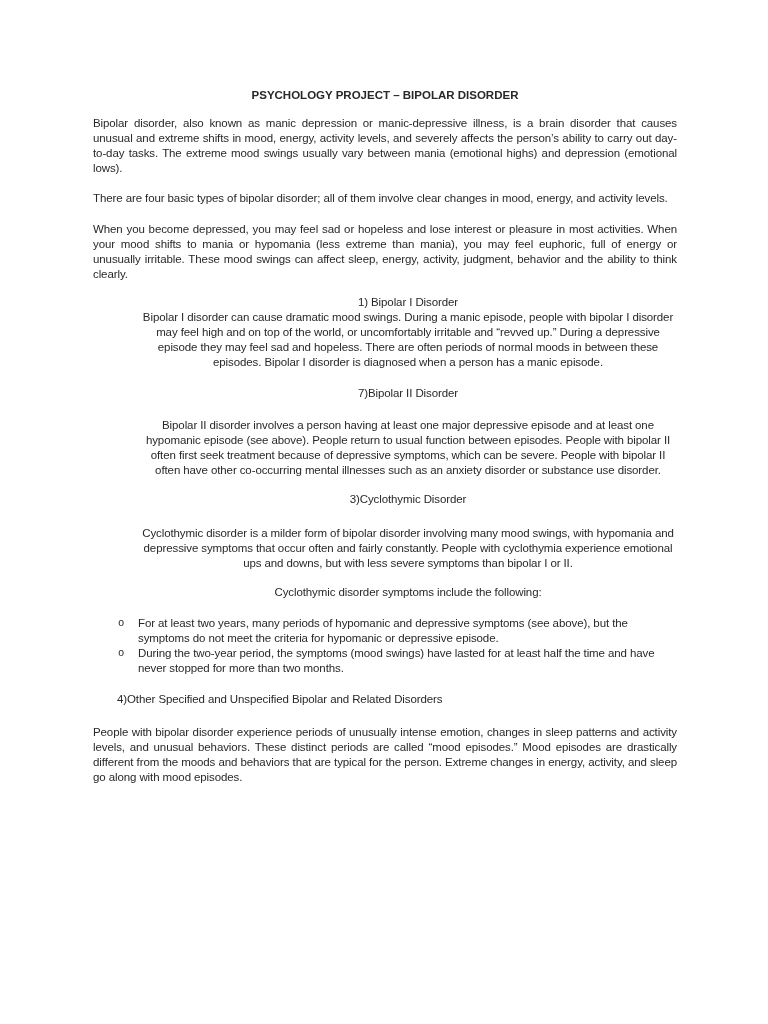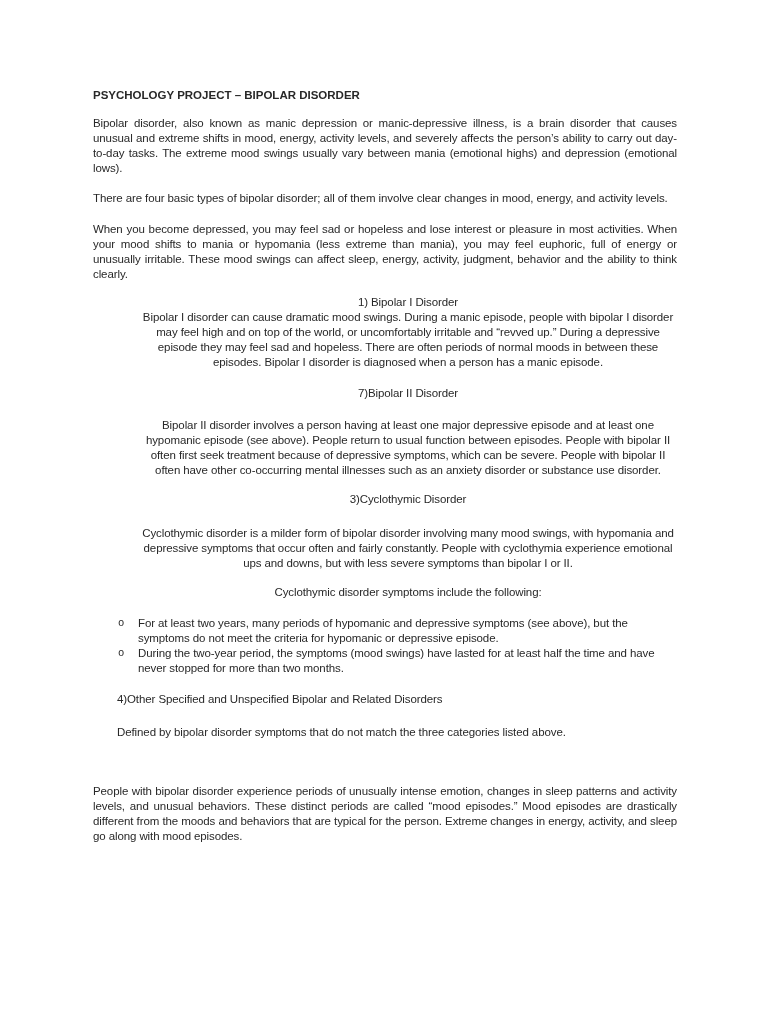--- a/index.html
+++ b/index.html
@@ -24,7 +24,7 @@
     width: 584px;
   }
   .doc-title {
-    text-align: left;
+    text-align: center;
     font-weight: 600;
     letter-spacing: 0;
     margin-bottom: 13px;

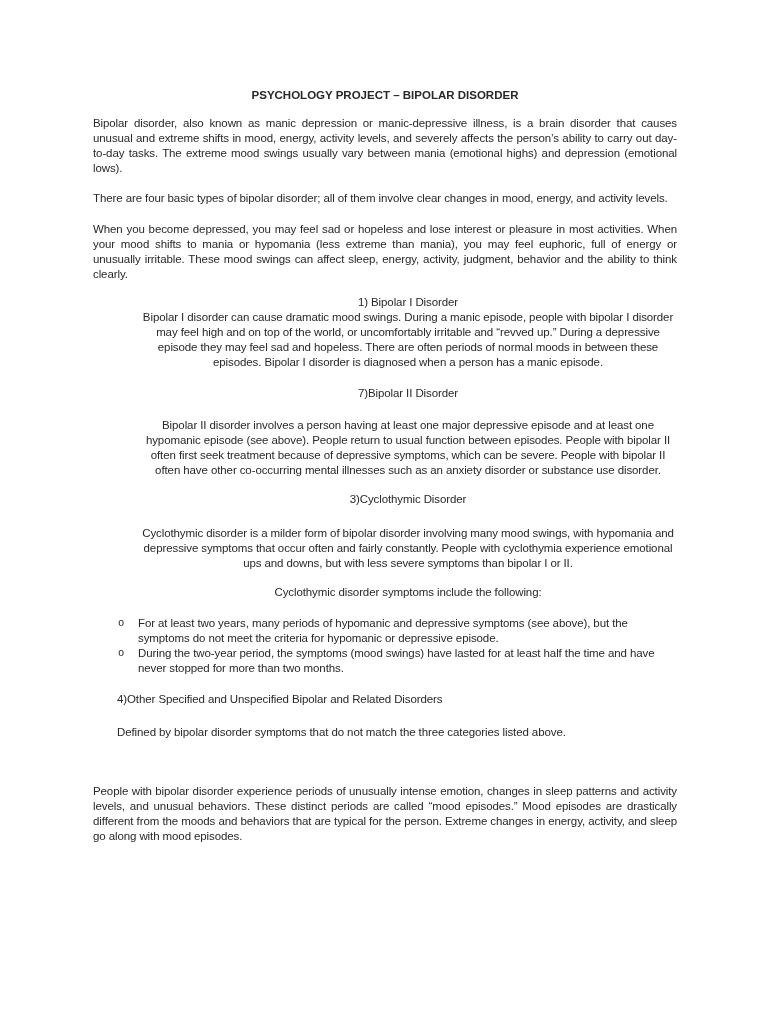--- a/index.html
+++ b/index.html
@@ -116,7 +116,6 @@
 
     <div class="section4-heading">4)Other Specified and Unspecified Bipolar and Related Disorders</div>
 
-    <div class="section4-body">Defined by bipolar disorder symptoms that do not match the three categories listed above.</div>
 
 
     <p class="signs-para">People with bipolar disorder experience periods of unusually intense emotion, changes in sleep patterns and activity levels, and unusual behaviors. These distinct periods are called “mood episodes.” Mood episodes are drastically different from the moods and behaviors that are typical for the person. Extreme changes in energy, activity, and sleep go along with mood episodes.</p>

